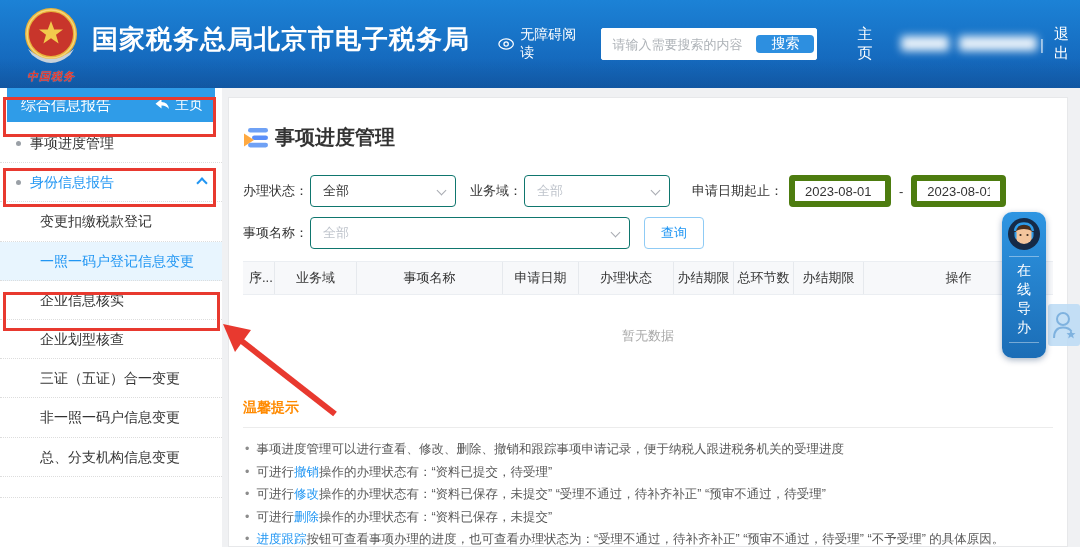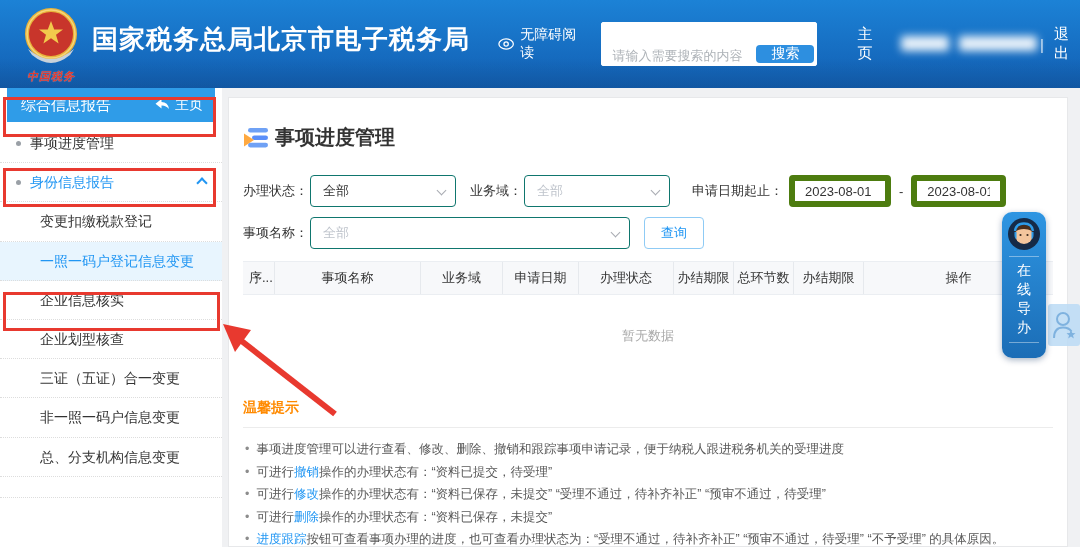--- a/index.html
+++ b/index.html
@@ -20,7 +20,7 @@
   .banner-right { position:absolute; left:498px; top:26px; height:36px; display:flex; align-items:center; z-index:2; }
   .a11y { display:flex; align-items:center; gap:6px; color:#fff; font-size:14px; cursor:pointer; }
   .search-group { display:flex; margin-left:18px; border:1px solid #fff; background:#fff; border-radius:2px;
-              padding:2px; height:44px; align-items:flex-end; }
+              padding:2px; height:32px; align-items:center; }
   .search-input { width:152px; border:none; outline:none; font-size:13px; padding:0 8px; color:#333; }
   .search-input::placeholder { color:#AEB3B8; }
   .search-btn { width:58px; border:none; background:#2D8FE0; color:#fff; font-size:14px; cursor:pointer; border-radius:4px; }

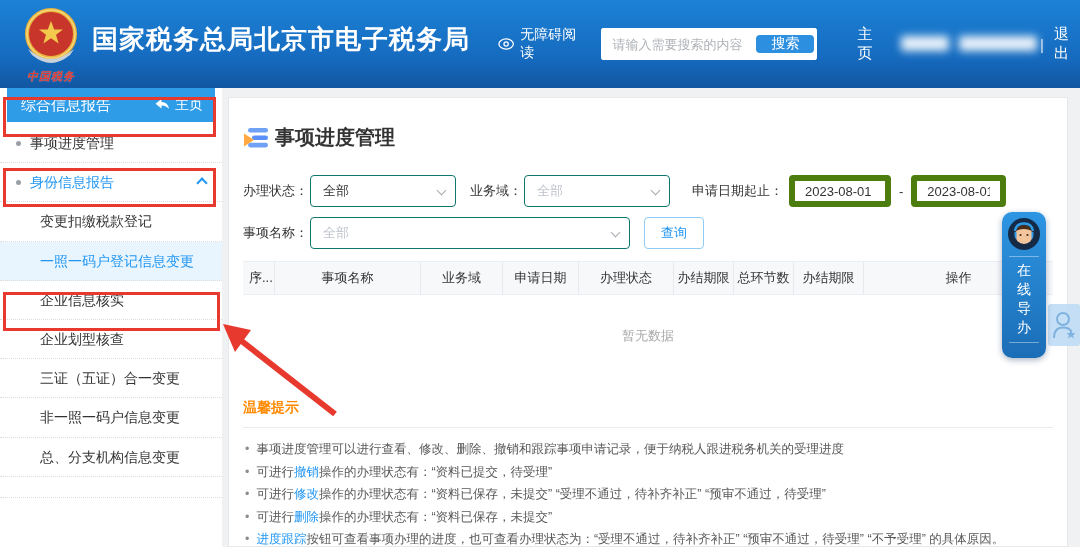--- a/index.html
+++ b/index.html
@@ -220,8 +220,8 @@
 
     <div class="table-head">
         <div class="th" style="flex: 0 0 32px; justify-content: flex-start; padding-left: 6px;">序...</div>
+        <div class="th" style="flex: 0 0 82px;">业务域</div>
         <div class="th" style="flex: 0 0 146px;">事项名称</div>
-        <div class="th" style="flex: 0 0 82px;">业务域</div>
         <div class="th" style="flex: 0 0 76px;">申请日期</div>
         <div class="th" style="flex: 0 0 95px;">办理状态</div>
         <div class="th" style="flex: 0 0 60px;">办结期限</div>

